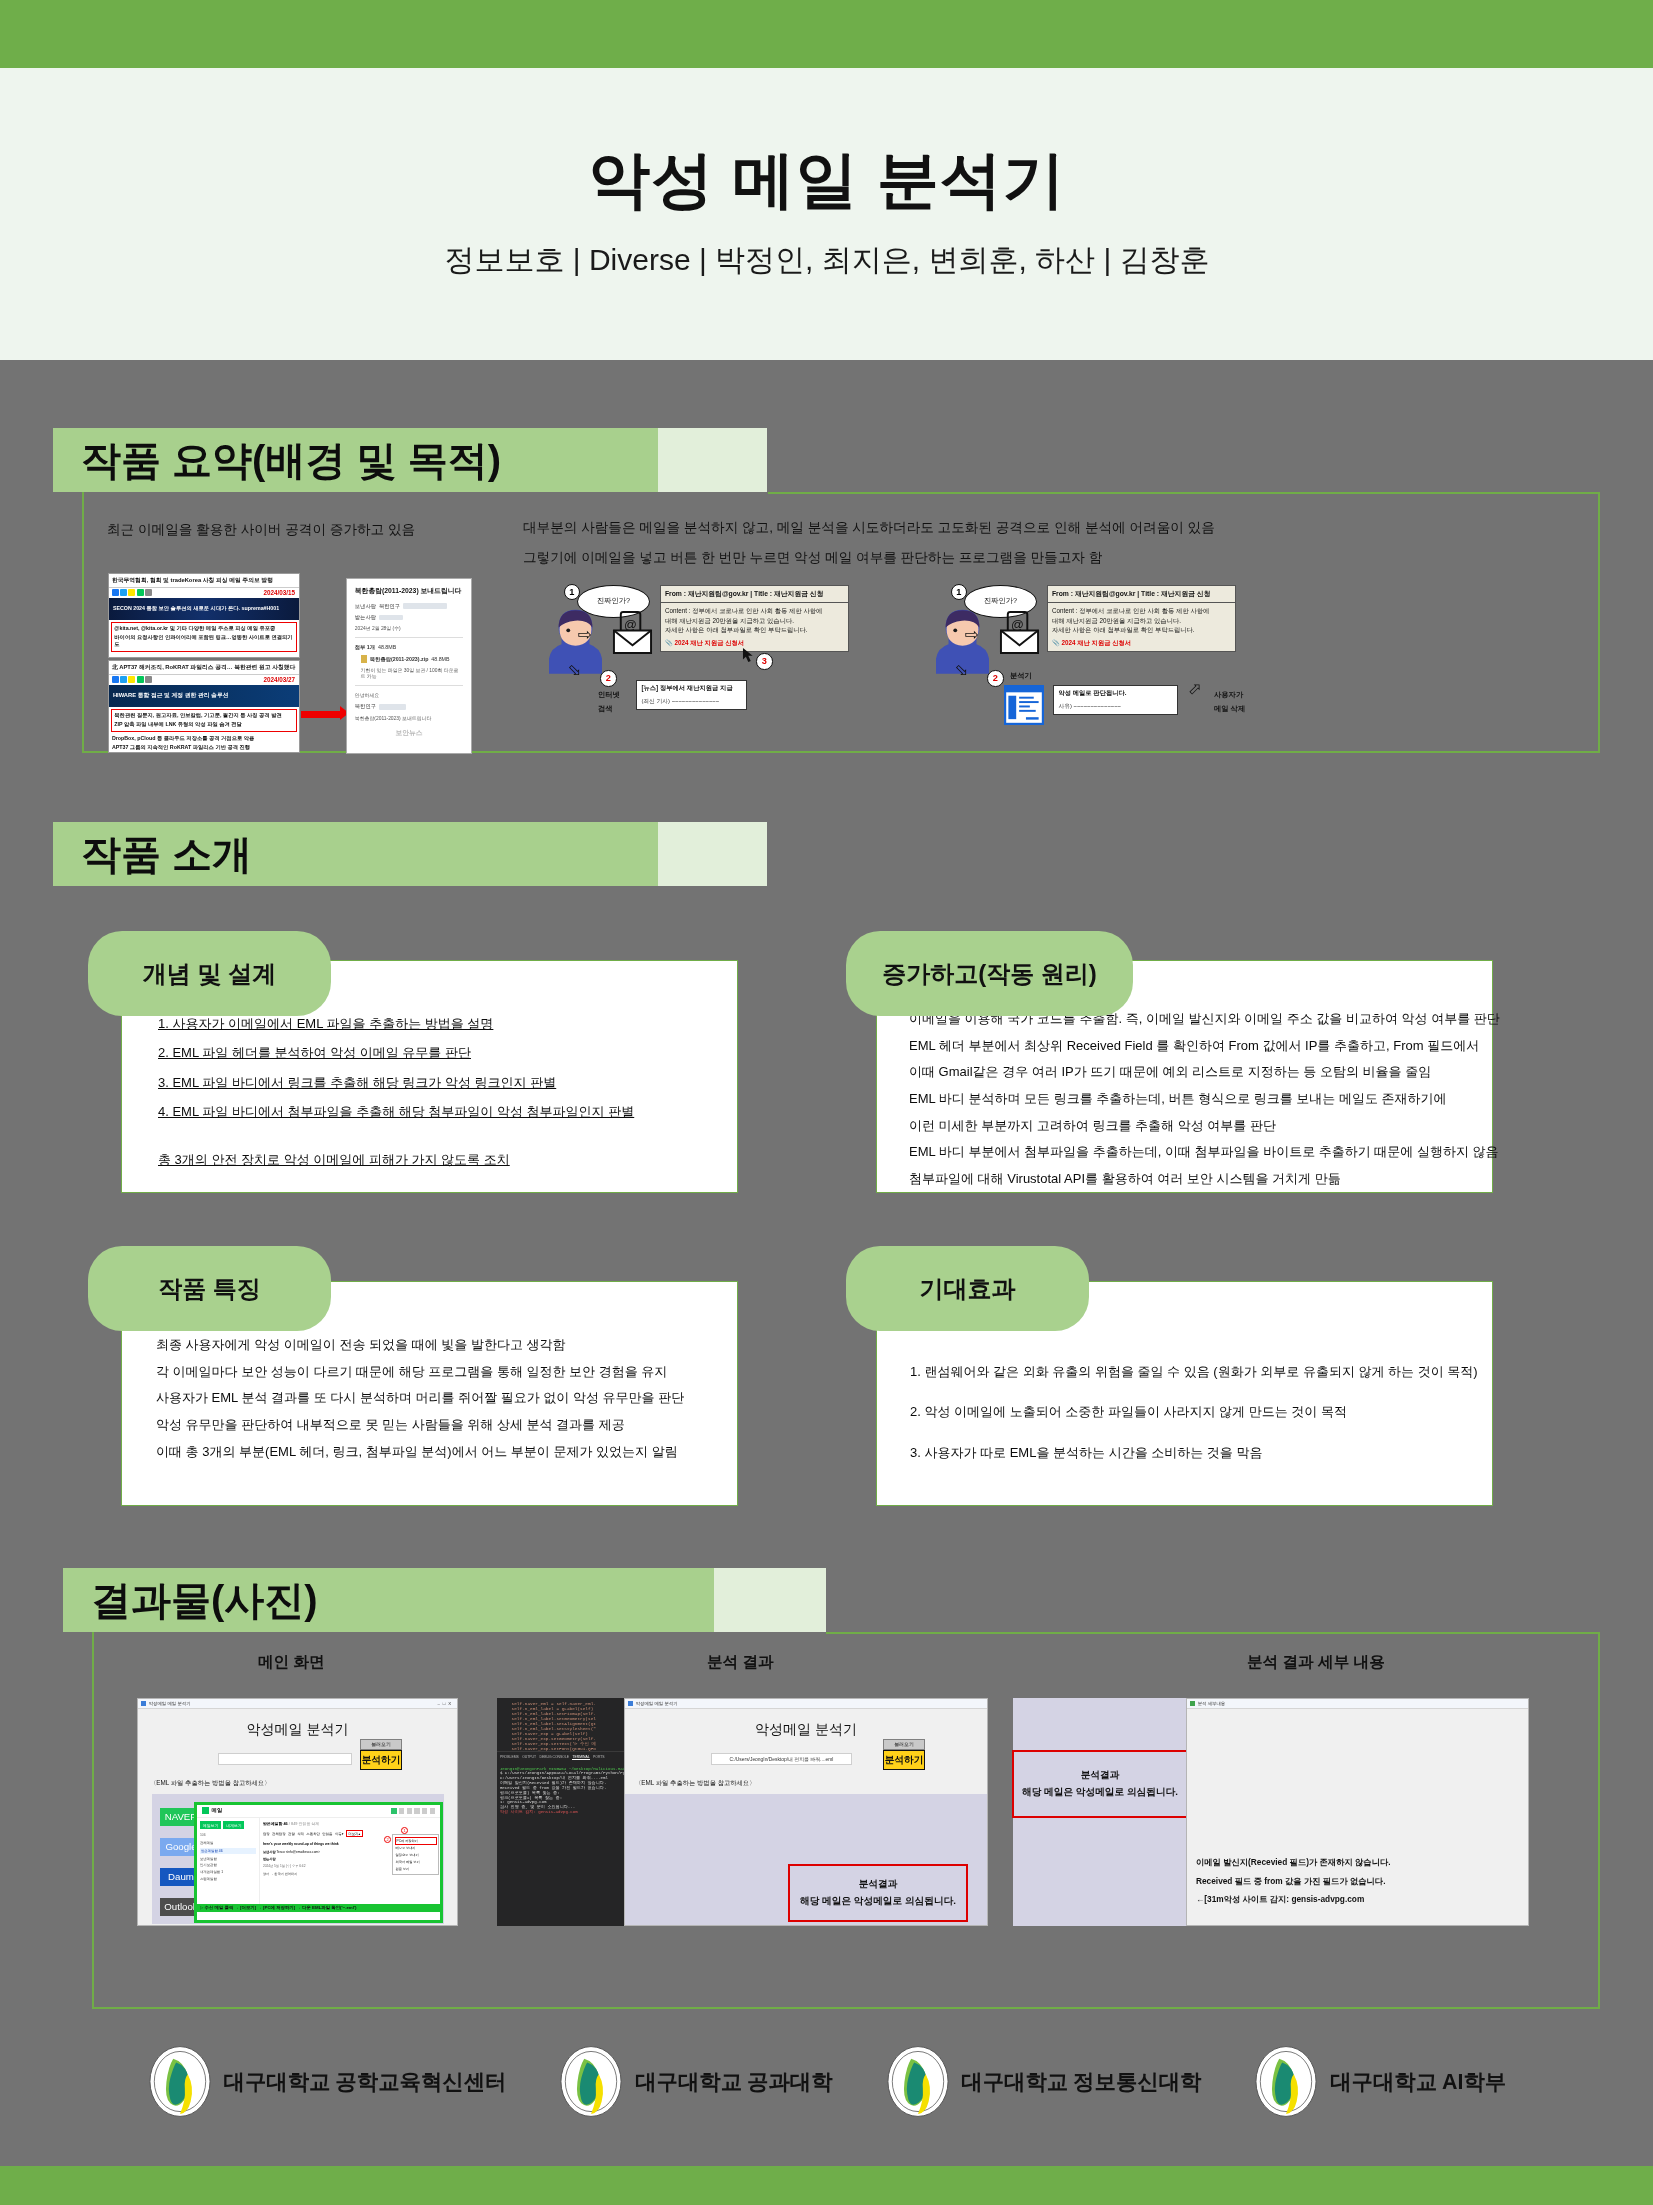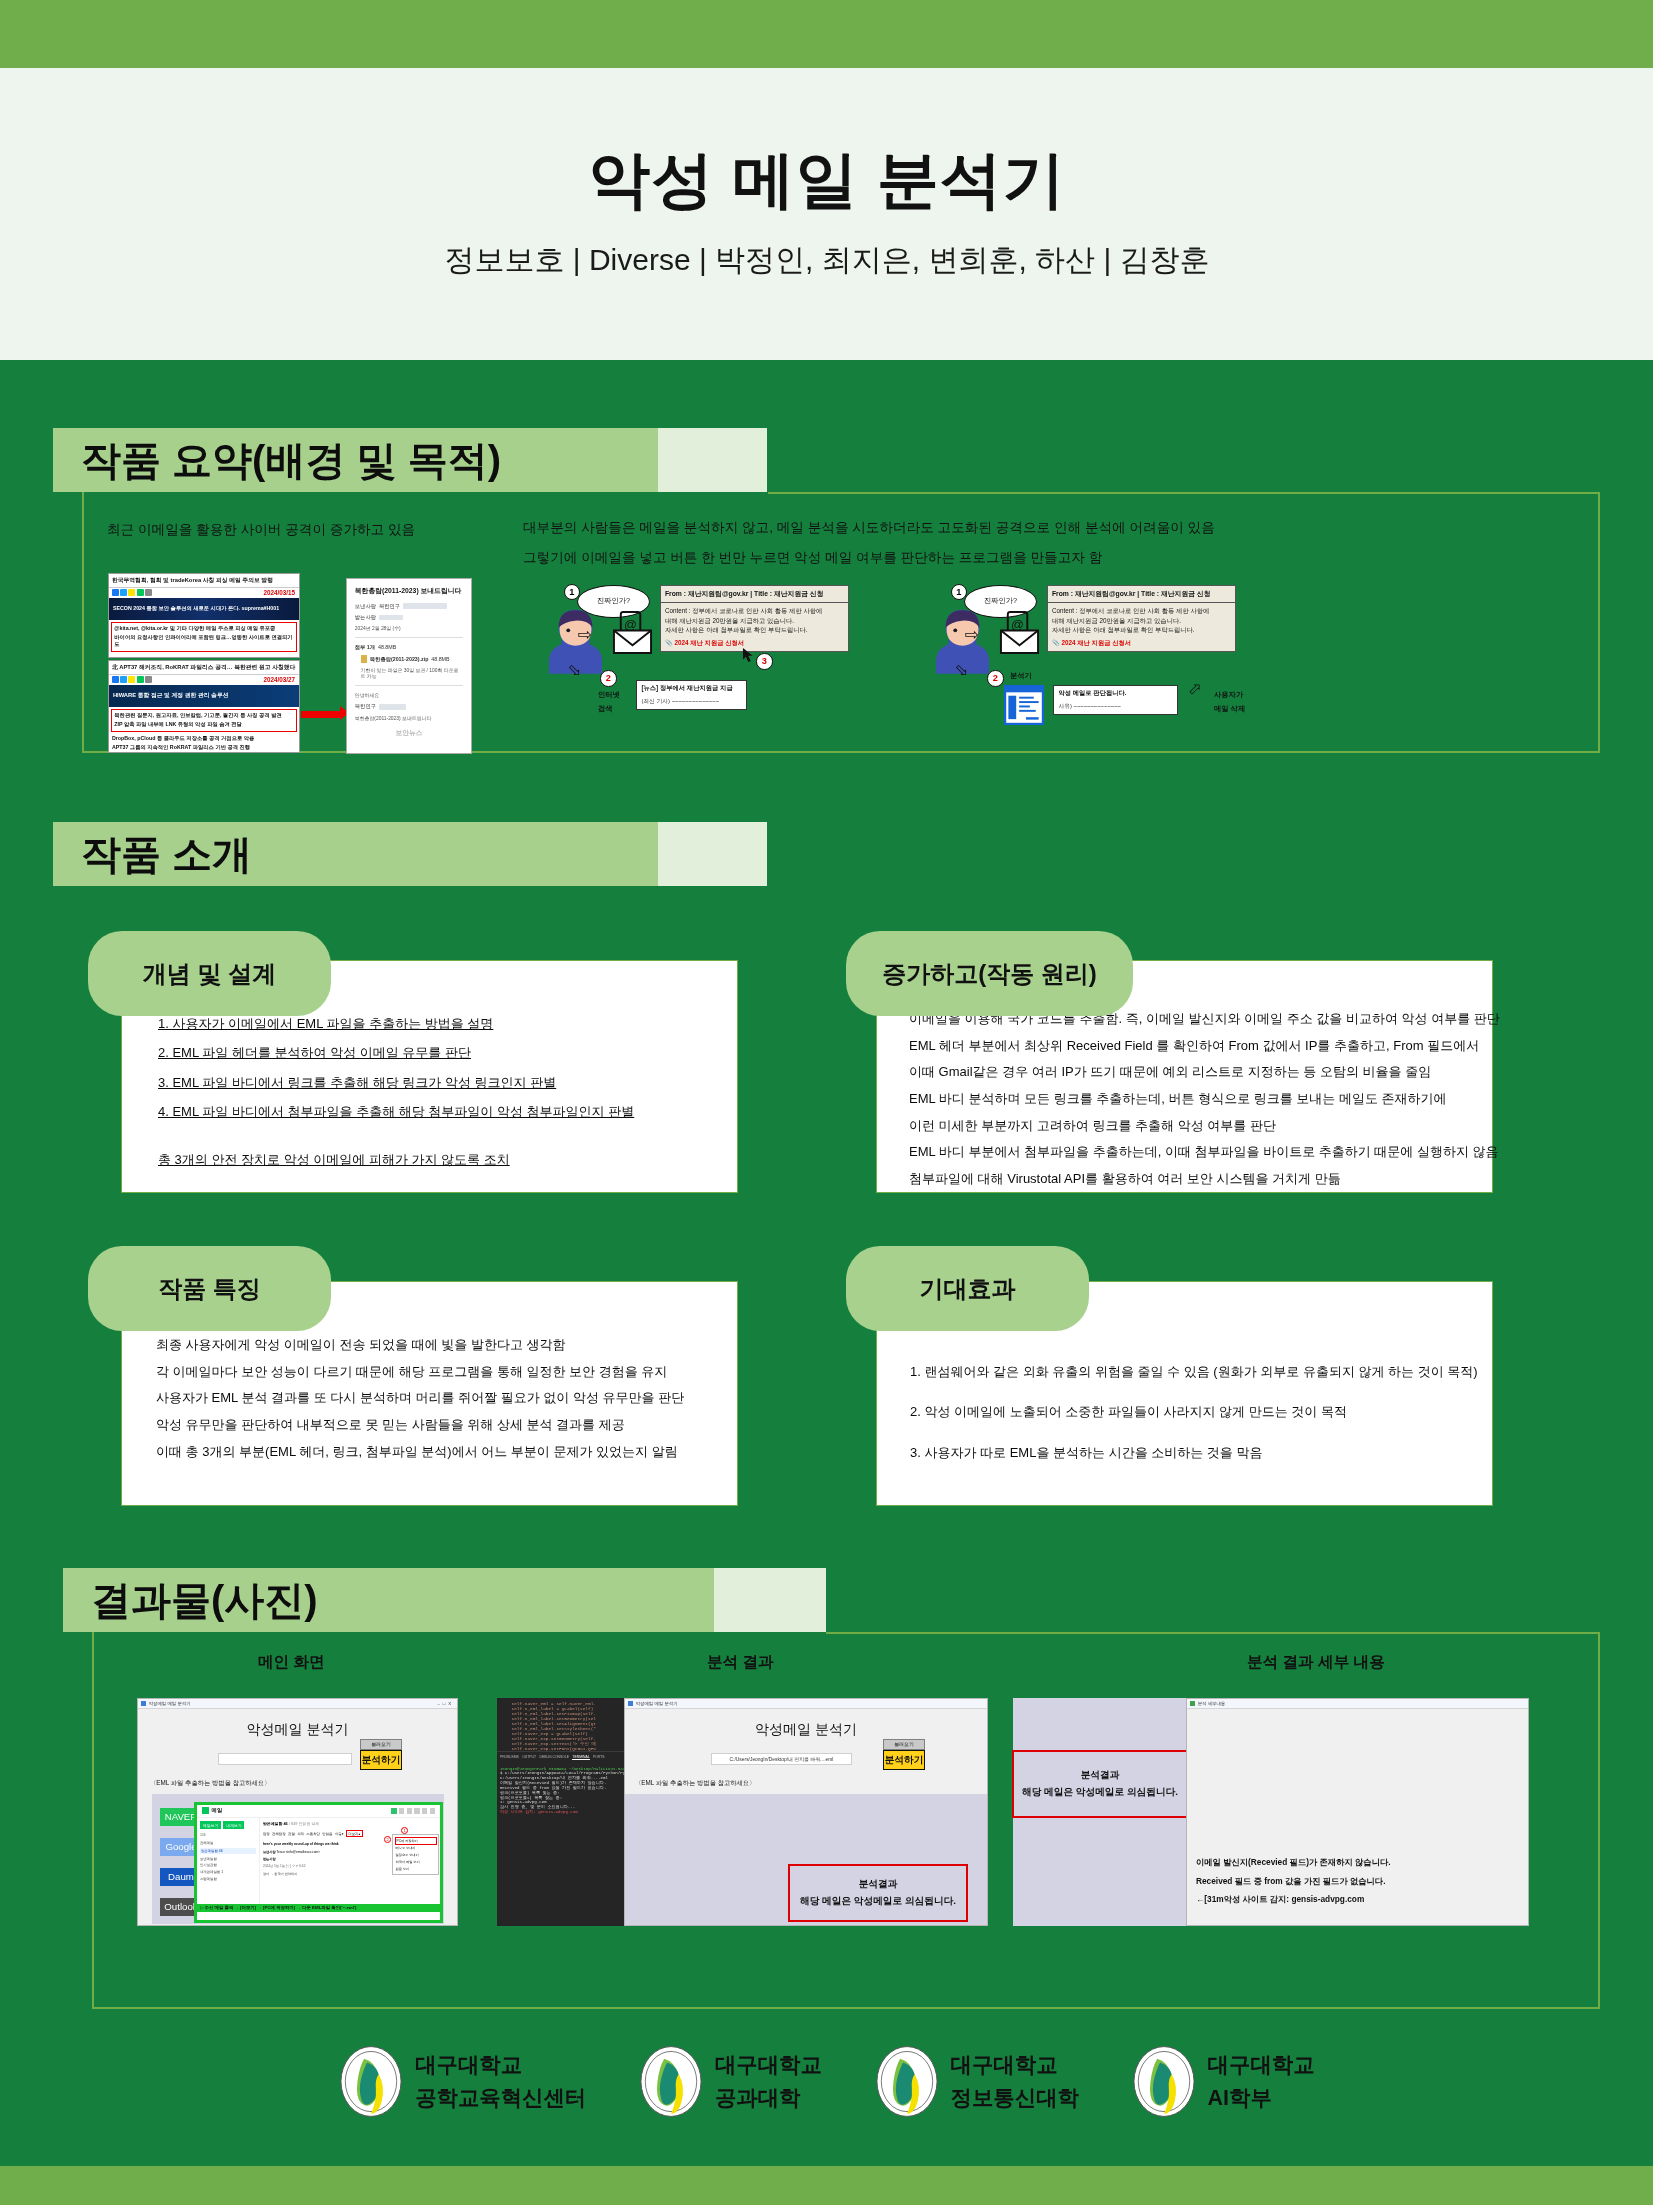--- a/index.html
+++ b/index.html
@@ -9,7 +9,7 @@
     font-family: "Liberation Sans", "DejaVu Sans", sans-serif;
     overflow: hidden;
   }
-  .poster { position: relative; width: 1654px; height: 2205px; background: #15803d; border-radius: 8px; }
+  .poster { position: relative; width: 1654px; height: 2205px; background: #737373; border-radius: 8px; }
 
   
   .top-green-band { position: absolute; left:0; top:0; width: 1654px; height: 68px; background: #6fae4a; }

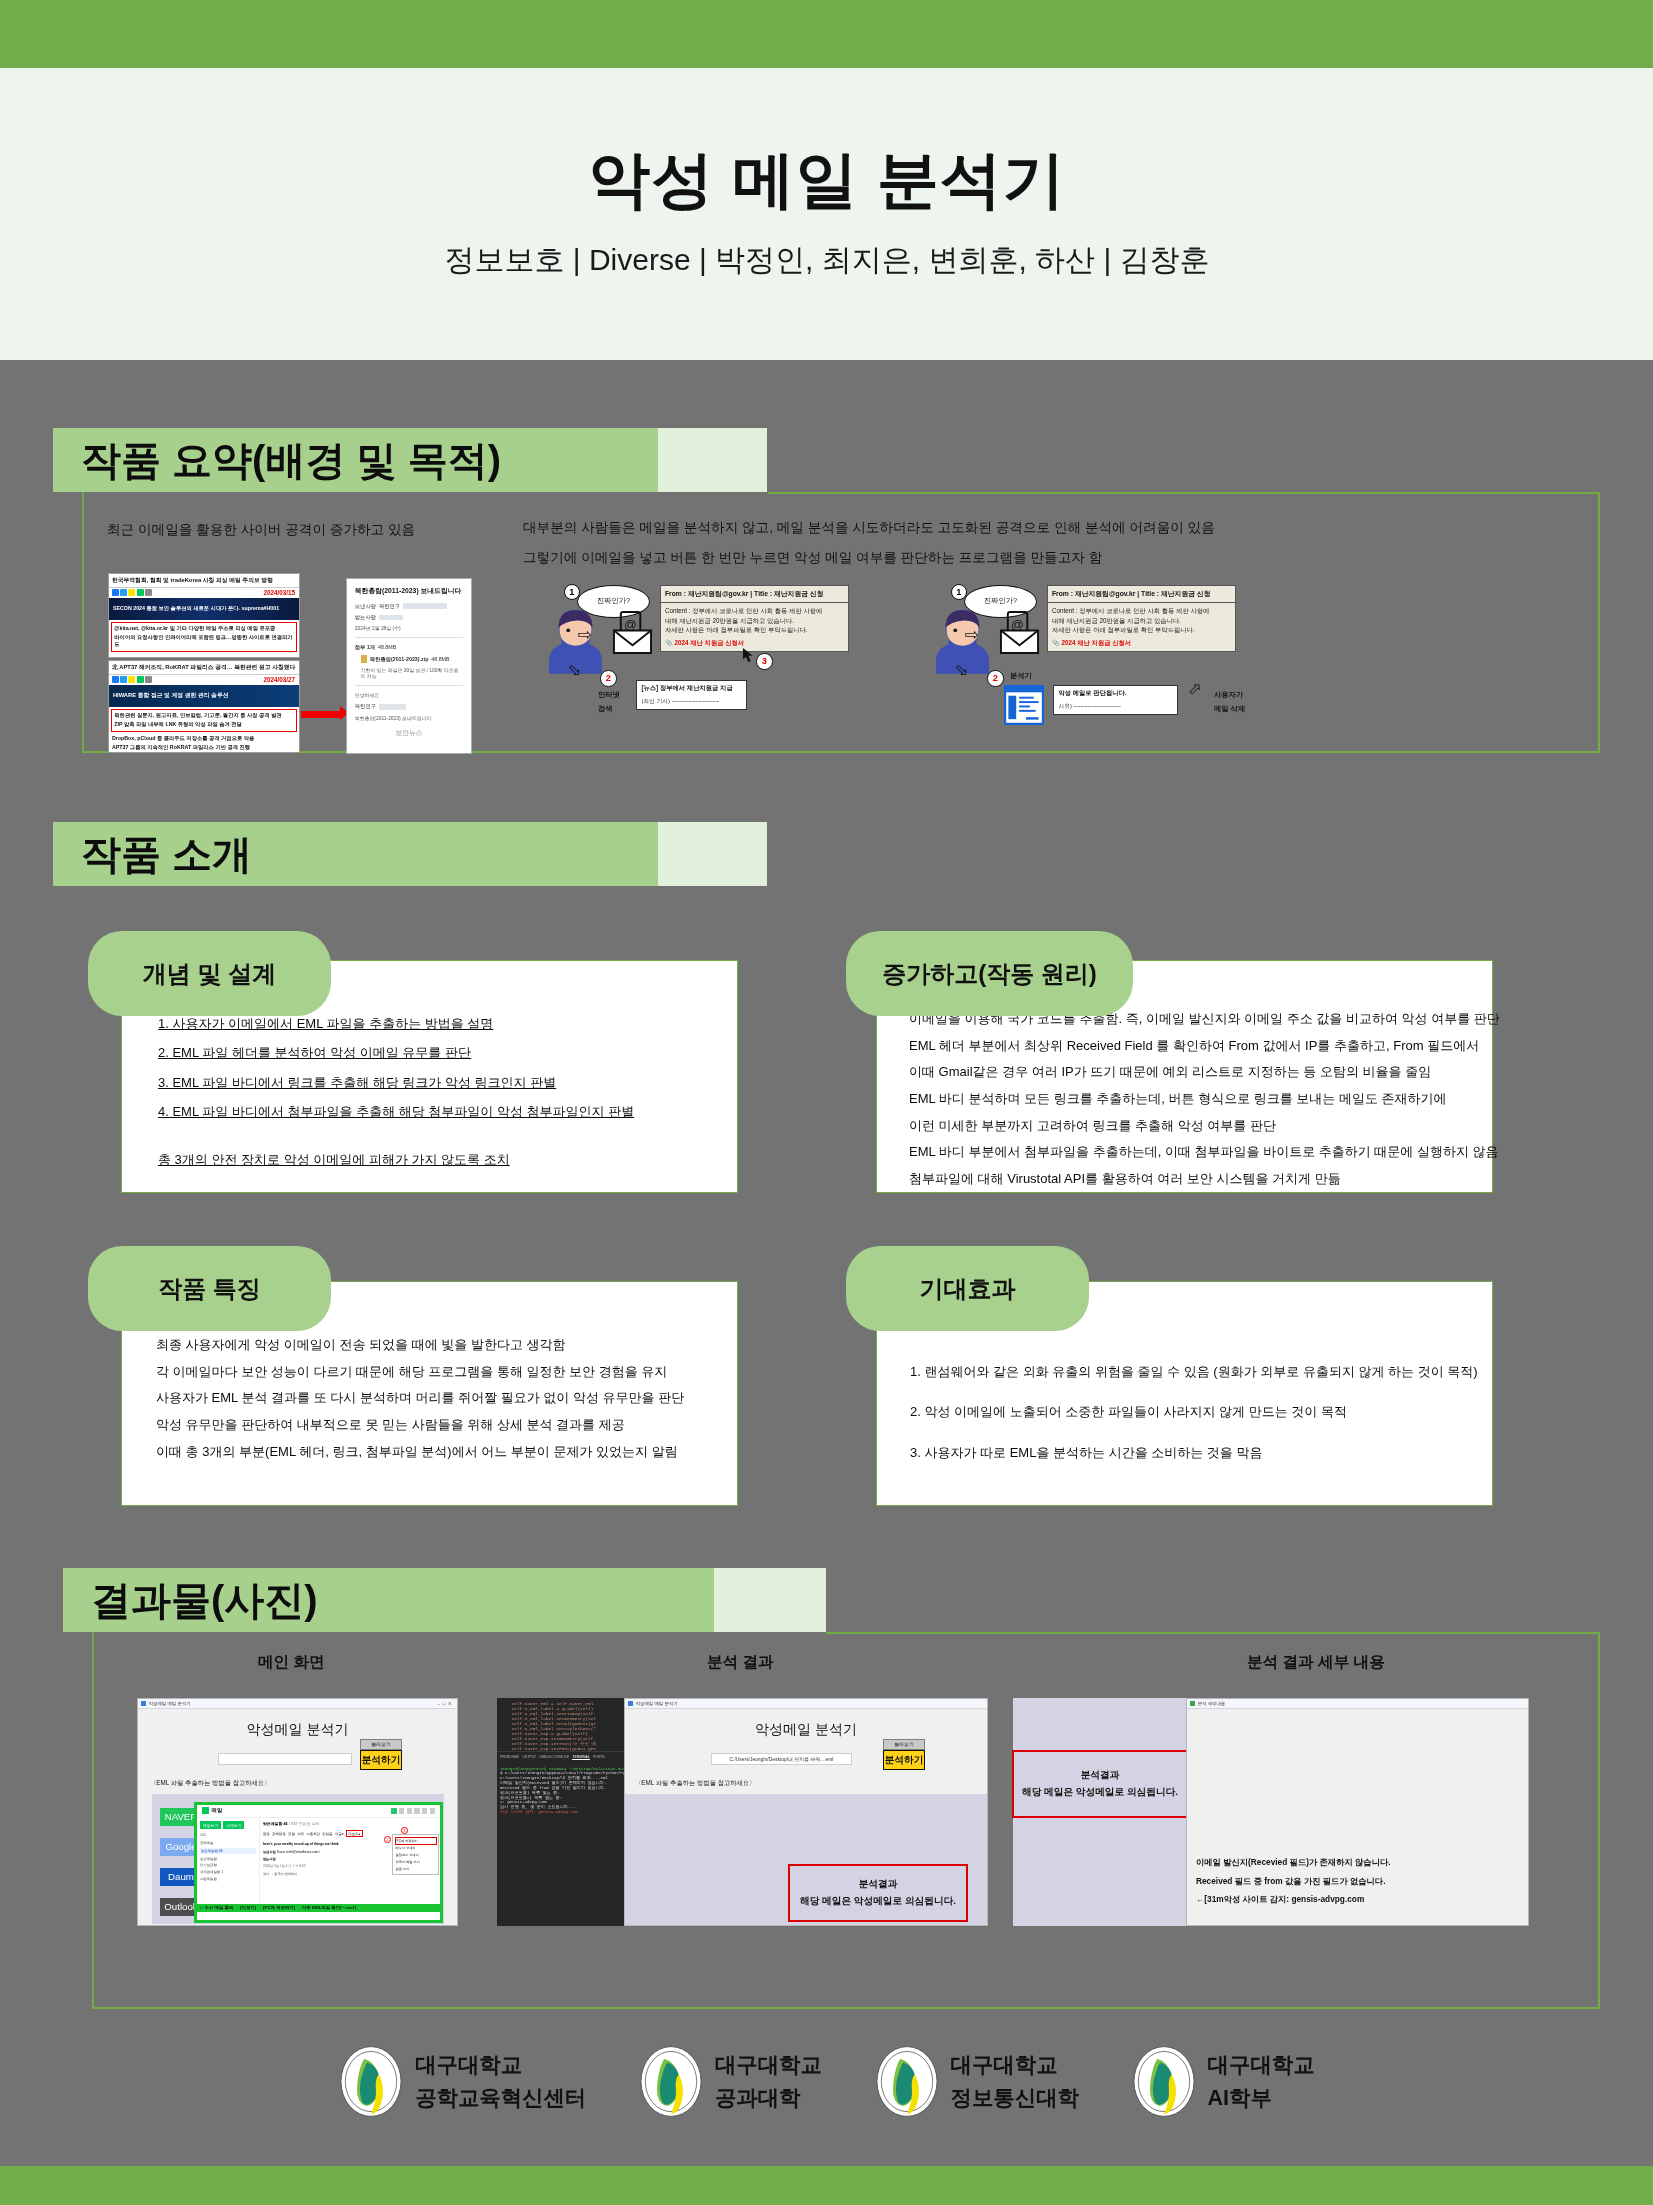--- a/index.html
+++ b/index.html
@@ -132,7 +132,7 @@
   .footer-logos { position:absolute; left:0; top:2008px; width:1654px; height:146px; display:flex; align-items:center; justify-content:center; gap:53px;}
   .logo-unit { display:flex; align-items:center; gap:11.7px;}
   .logo-mark { width:64px; height:73px; position:relative; }
-  .logo-text { display:flex; flex-direction:column; gap:4.9px; }
+  .logo-text { display:flex; gap:4.9px; }
   .logo-l1 { font-size:21.4px; font-weight:900; color:#111; white-space:nowrap;}
   .logo-l2 { font-size:21.4px; font-weight:900; color:#111; white-space:nowrap;}
   .bottom-green-band { position:absolute; left:0; top:2166px; width:1654px; height:39px; background:#6fae4a;}

